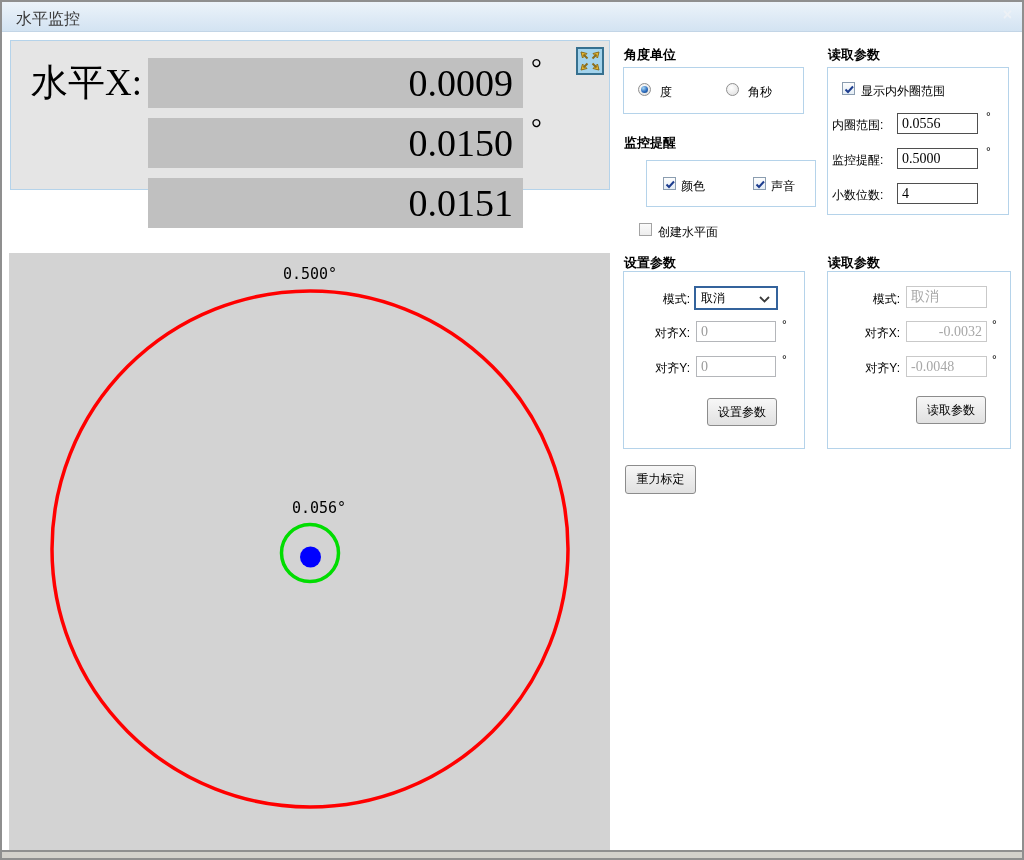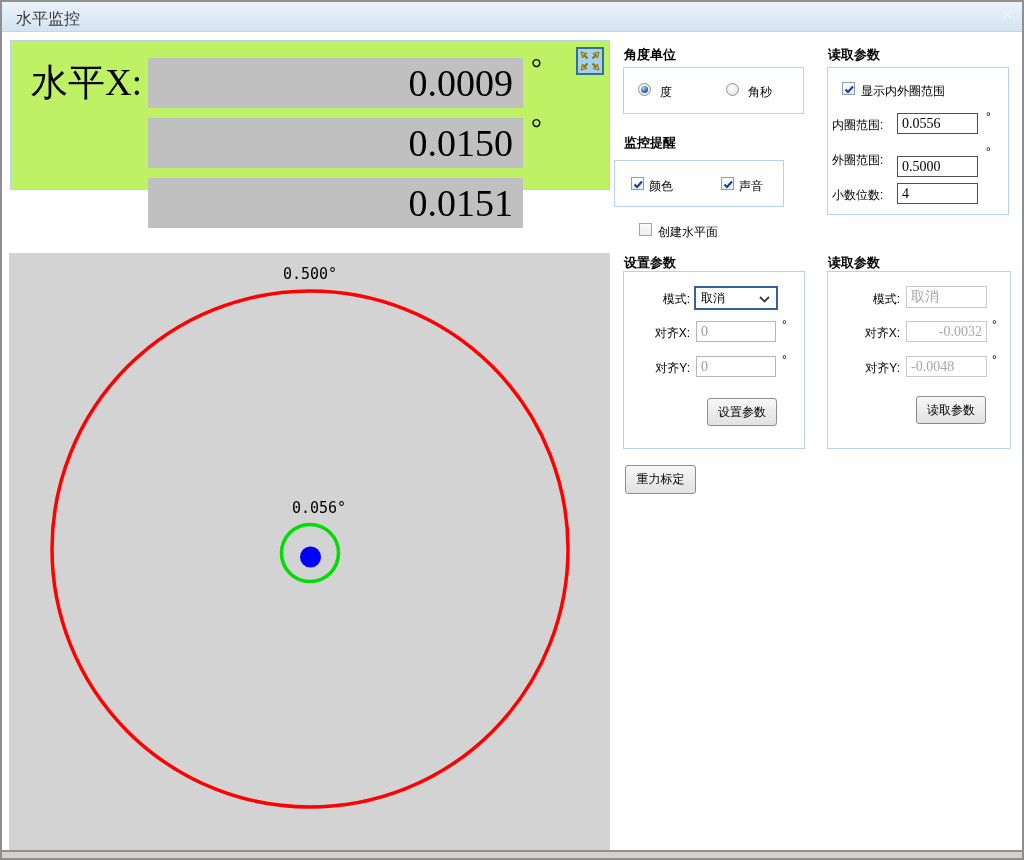--- a/index.html
+++ b/index.html
@@ -17,7 +17,7 @@
 
   
   #readout { position:absolute; left:8px; top:38px; width:600px; height:150px;
-    background:#bef264; border:1px solid #b5d3ea; }
+    background:#e5e5e5; border:1px solid #b5d3ea; }
   .ro-label { position:absolute; left:20px; width:118px; height:50px; line-height:50px;
     font-family:"Liberation Serif","DejaVu Serif",serif; font-size:37px; color:#000; }
   .ro-box { position:absolute; left:137px; width:375px; height:50px; background:#c0c0c0;

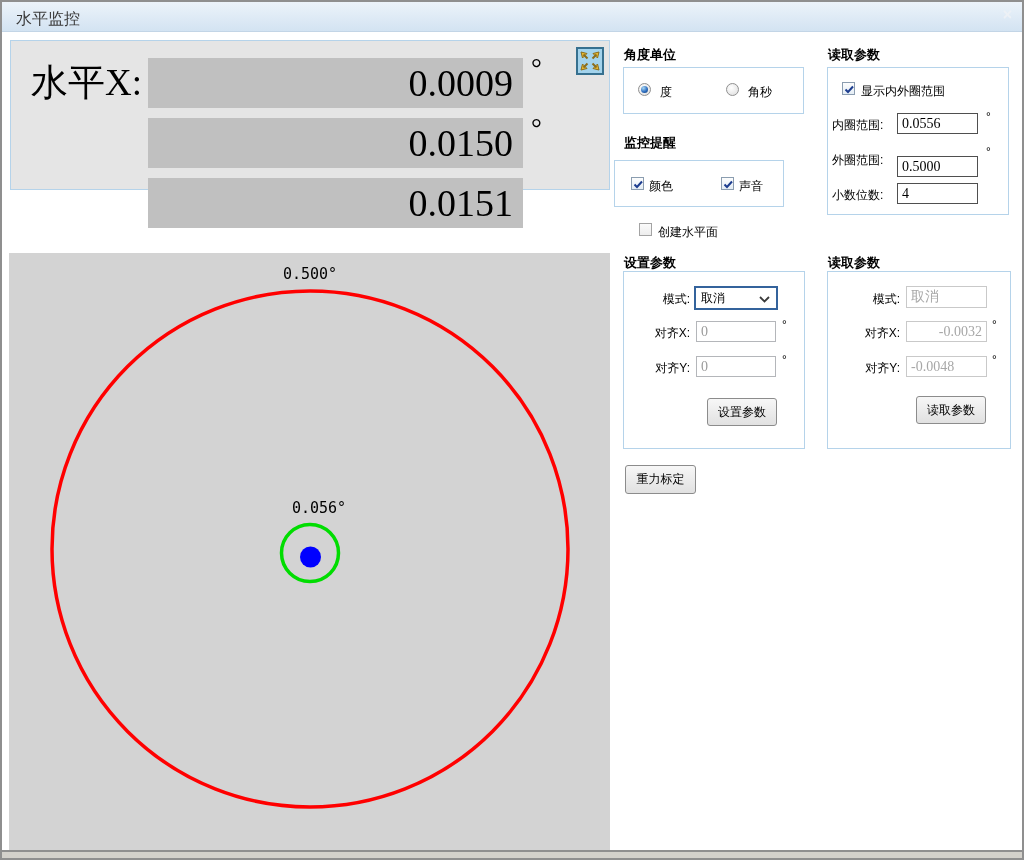--- a/index.html
+++ b/index.html
@@ -156,7 +156,7 @@
     <input class="field" style="left: 69px; top: 45px; width: 81px; height: 21px;" value="0.0556">
     <span class="deg" style="left:158px; top:42px">°</span>
 
-    <span class="lbl" style="left:4px; top:84px">外圈范围:</span>
+    <span class="lbl" style="left:4px; top:84px">监控提醒:</span>
     <input class="field" style="left: 69px; top: 80px; width: 81px; height: 21px; margin-top: 8px;" value="0.5000">
     <span class="deg" style="left:158px; top:77px">°</span>
 

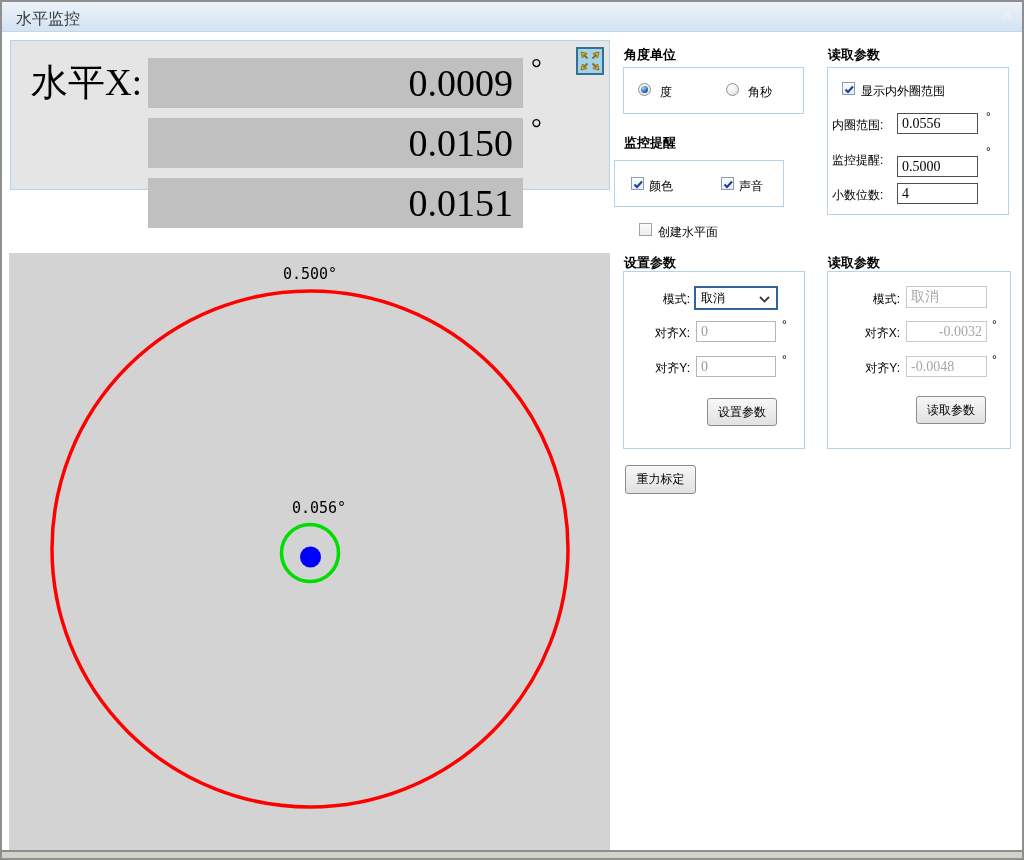--- a/index.html
+++ b/index.html
@@ -157,7 +157,7 @@
     <span class="deg" style="left:158px; top:42px">°</span>
 
     <span class="lbl" style="left:4px; top:84px">监控提醒:</span>
-    <input class="field" style="left: 69px; top: 80px; width: 81px; height: 21px; margin-top: 8px;" value="0.5000">
+    <input class="field" style="left: 69px; top: 80px; width: 81px; height: 21px;" value="0.5000">
     <span class="deg" style="left:158px; top:77px">°</span>
 
     <span class="lbl" style="left:4px; top:119px">小数位数:</span>

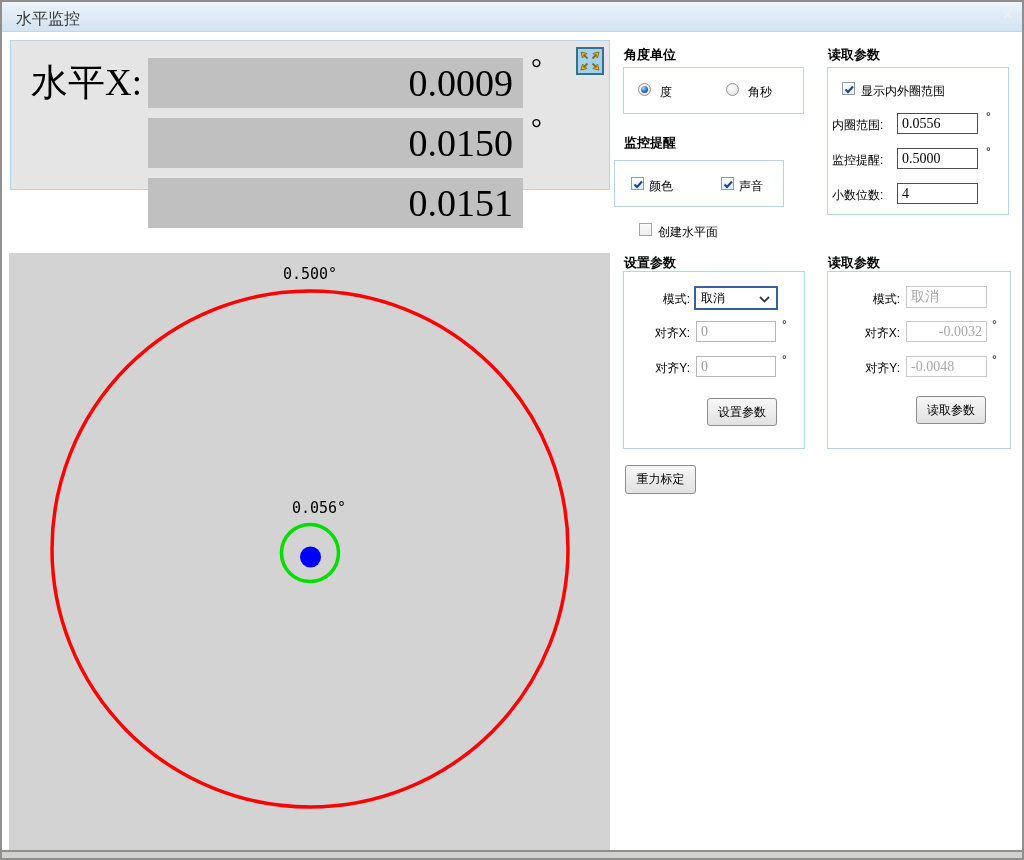--- a/index.html
+++ b/index.html
@@ -125,7 +125,7 @@
   </div>
 
   <div class="grp-hdr" style="left:622px; top:132px">监控提醒</div>
-  <div class="grp-box" style="left:612px; top:158px; width:170px; height:47px">
+  <div class="grp-box" style="left:644px; top:158px; width:170px; height:47px">
     <span class="checkbox" style="left:16px; top:16px">
       <svg width="13" height="13" viewBox="0 0 13 13">
         <path d="M2.5 6.5 L5 9 L10 3.5" stroke="#1d3d8f" stroke-width="2" fill="none"></path>

